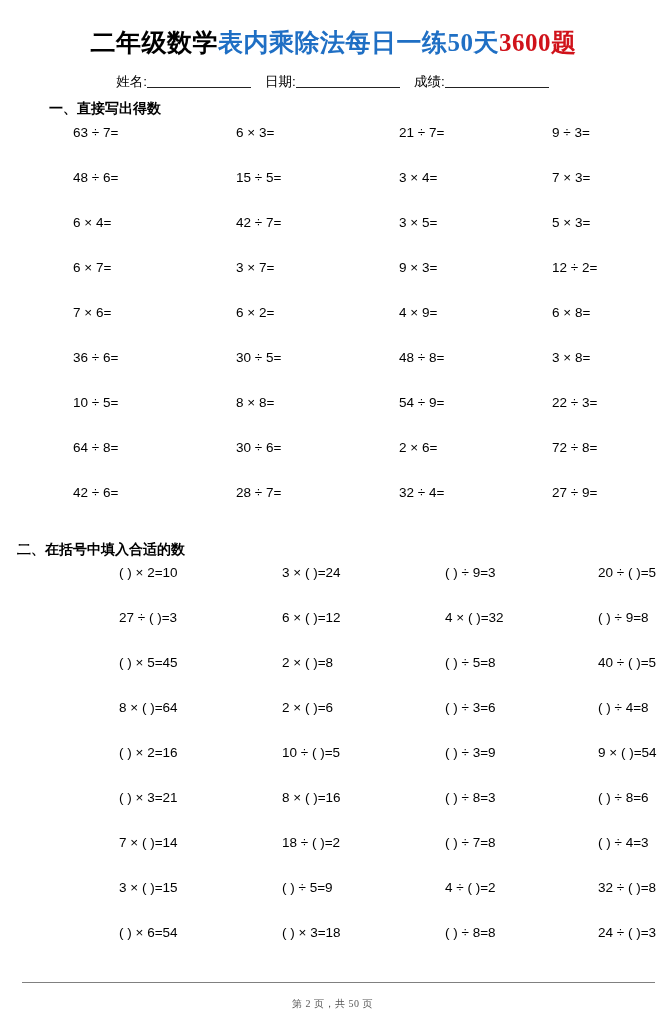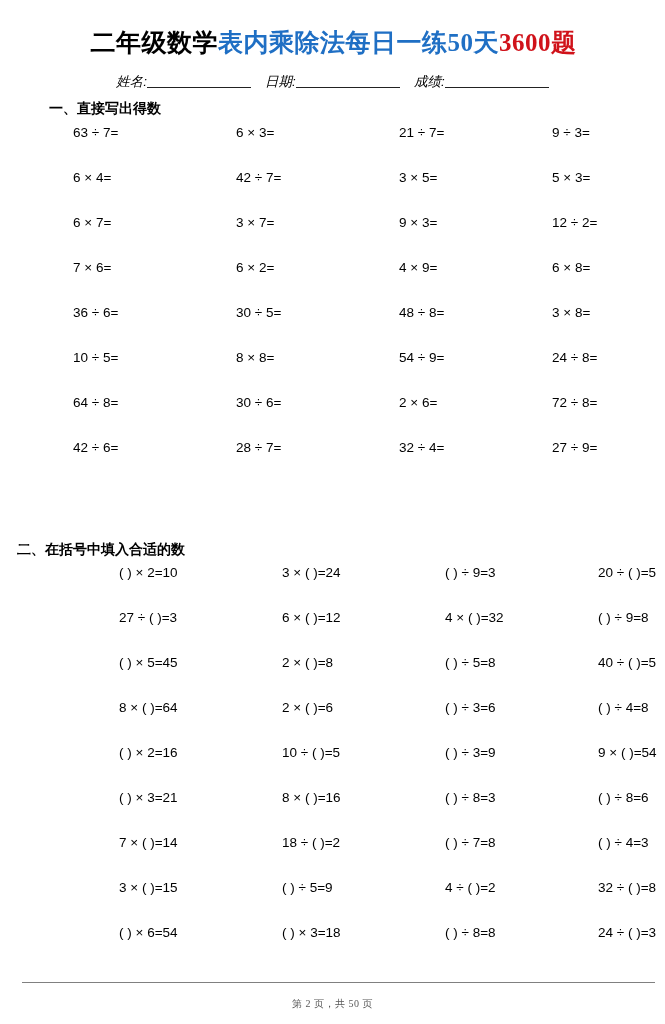--- a/index.html
+++ b/index.html
@@ -66,7 +66,6 @@
   .meta-field {
     display: inline-block;
     white-space: nowrap;
-    font-style: italic;
   }
   .meta-label {
     display: inline-block;

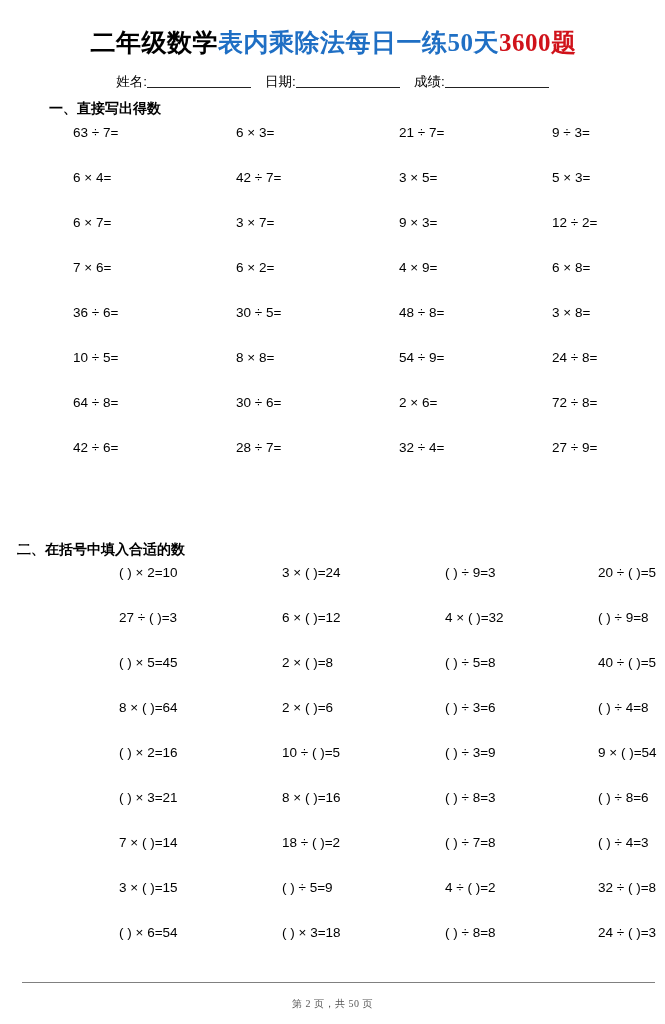--- a/index.html
+++ b/index.html
@@ -169,6 +169,12 @@
       <div class="cell c3">9 ÷ 3=</div>
     </div>
     <div class="grid-row">
+      <div class="cell c0">48 ÷ 6=</div>
+      <div class="cell c1">15 ÷ 5=</div>
+      <div class="cell c2">3 × 4=</div>
+      <div class="cell c3">7 × 3=</div>
+    </div>
+    <div class="grid-row">
       <div class="cell c0">6 × 4=</div>
       <div class="cell c1">42 ÷ 7=</div>
       <div class="cell c2">3 × 5=</div>

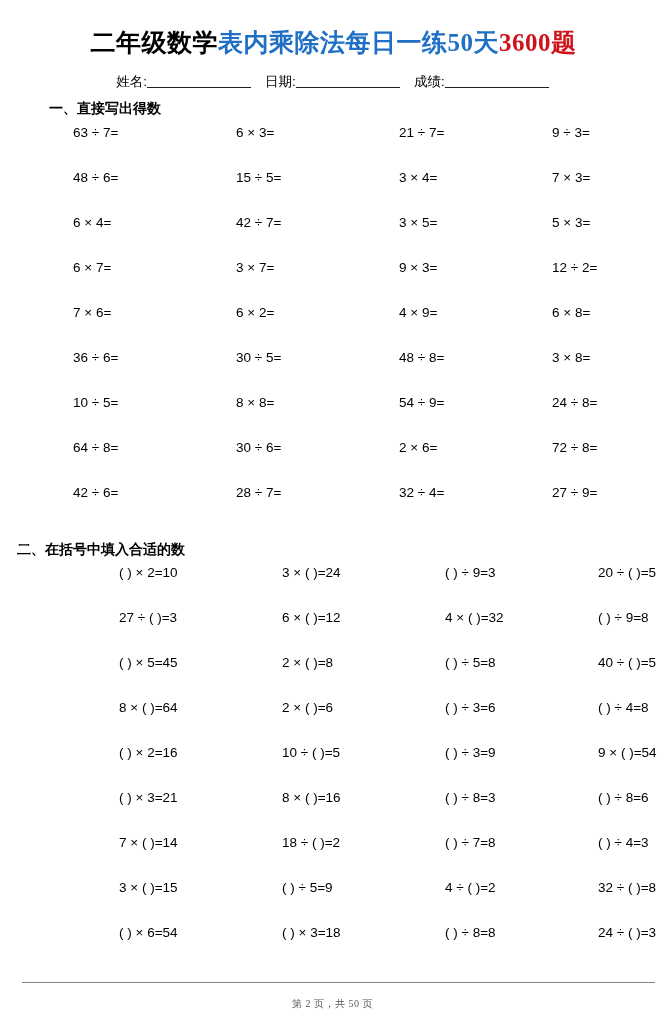--- a/index.html
+++ b/index.html
@@ -202,7 +202,7 @@
       <div class="cell c0">10 ÷ 5=</div>
       <div class="cell c1">8 × 8=</div>
       <div class="cell c2">54 ÷ 9=</div>
-      <div class="cell c3">24 ÷ 8=</div>
+      <div class="cell c3">22 ÷ 3=</div>
     </div>
     <div class="grid-row">
       <div class="cell c0">64 ÷ 8=</div>

